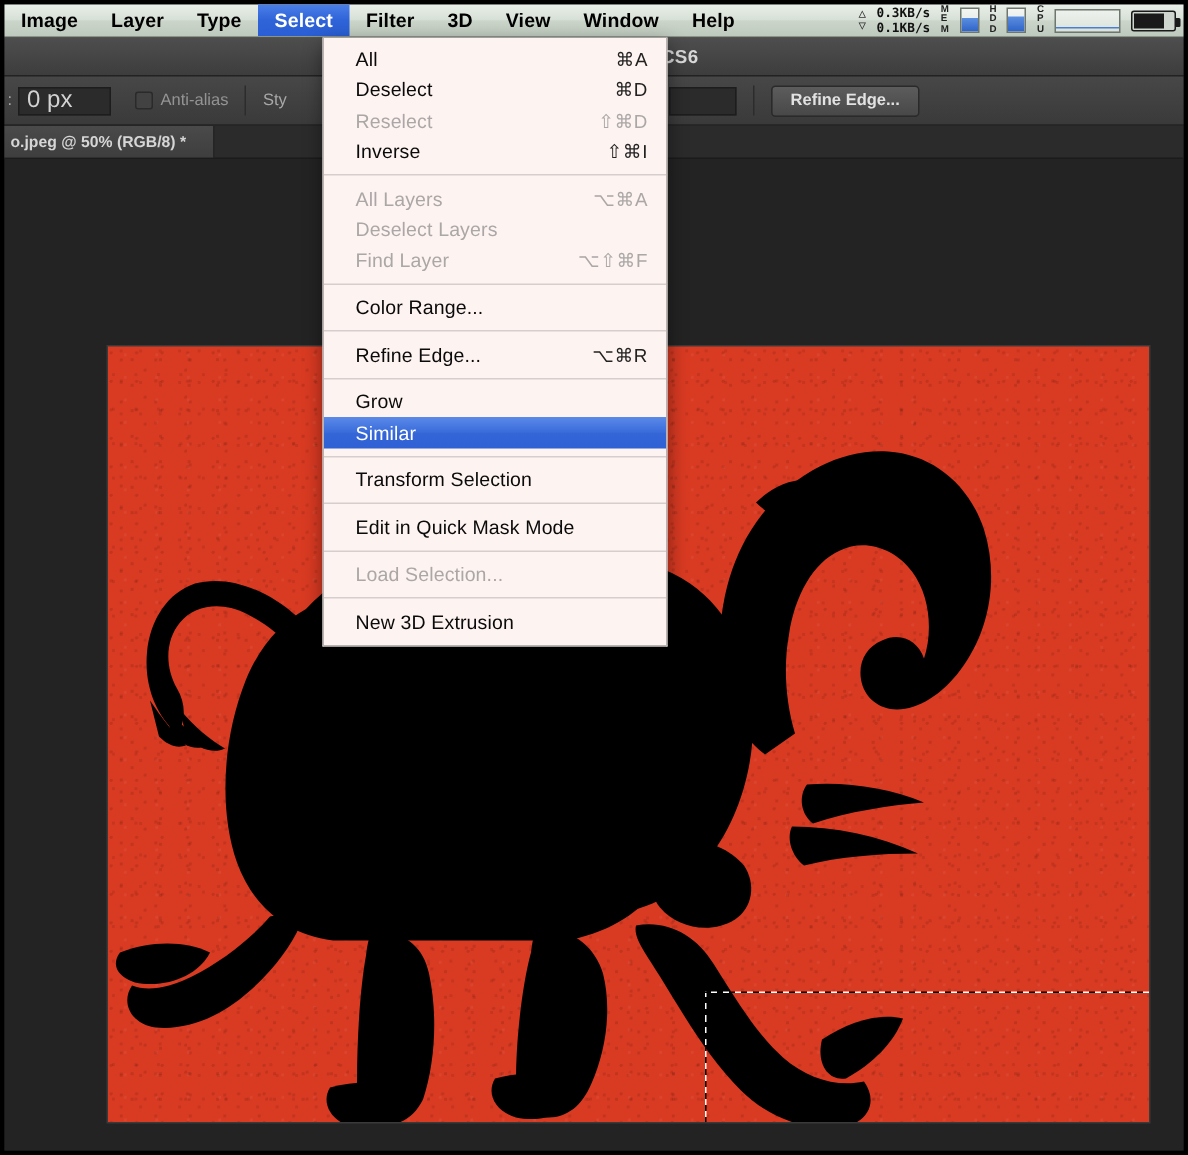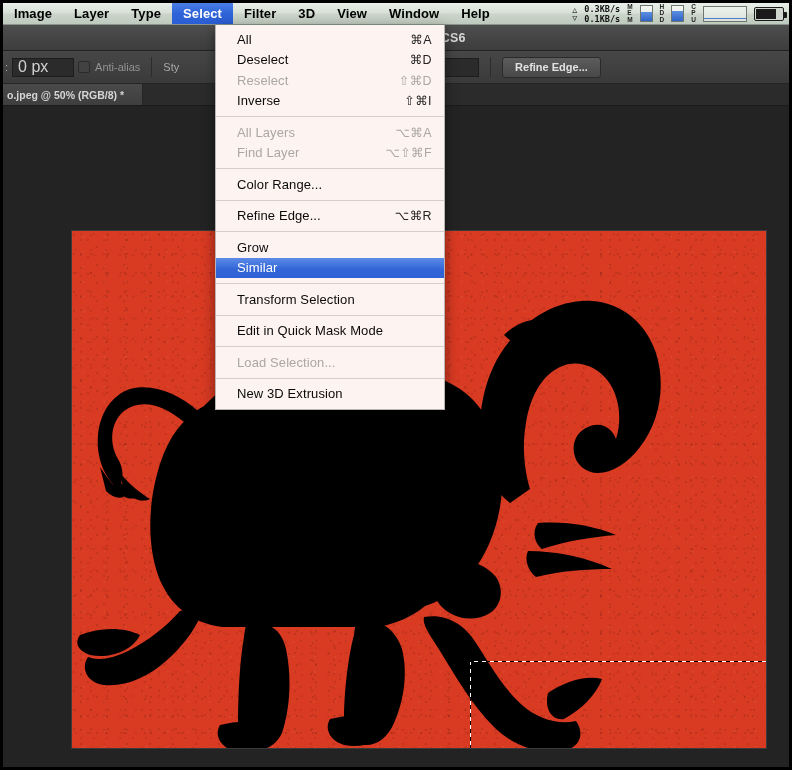--- a/index.html
+++ b/index.html
@@ -123,7 +123,7 @@
   .opt-input.empty { width: 45px; }
   .opt-check {
     display: flex; align-items: center; gap: 5px;
-    margin-left: 4px; color: #949494;
+    margin-left: 16px; color: #949494;
   }
   .cbox { width: 12px; height: 12px; background: #424242;
           border: 1px solid #2a2a2a; border-radius: 2px; }

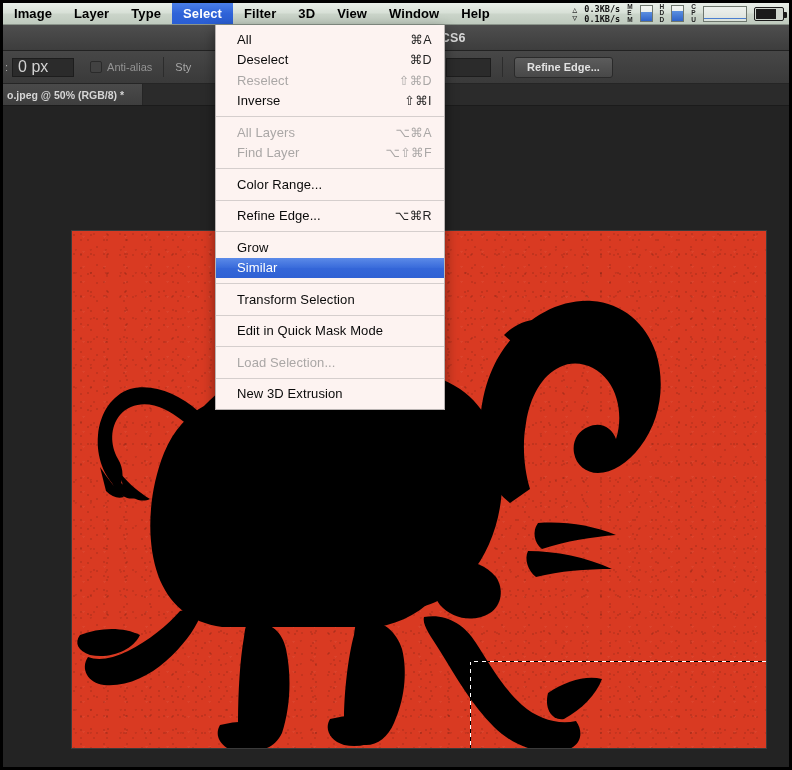--- a/index.html
+++ b/index.html
@@ -443,6 +443,9 @@
         <span class="key">⌥⌘A</span>
       </div>
       <div class="mi disabled">
+        <span class="lbl">Deselect Layers</span>
+      </div>
+      <div class="mi disabled">
         <span class="lbl">Find Layer</span>
         <span class="key">⌥⇧⌘F</span>
       </div>

